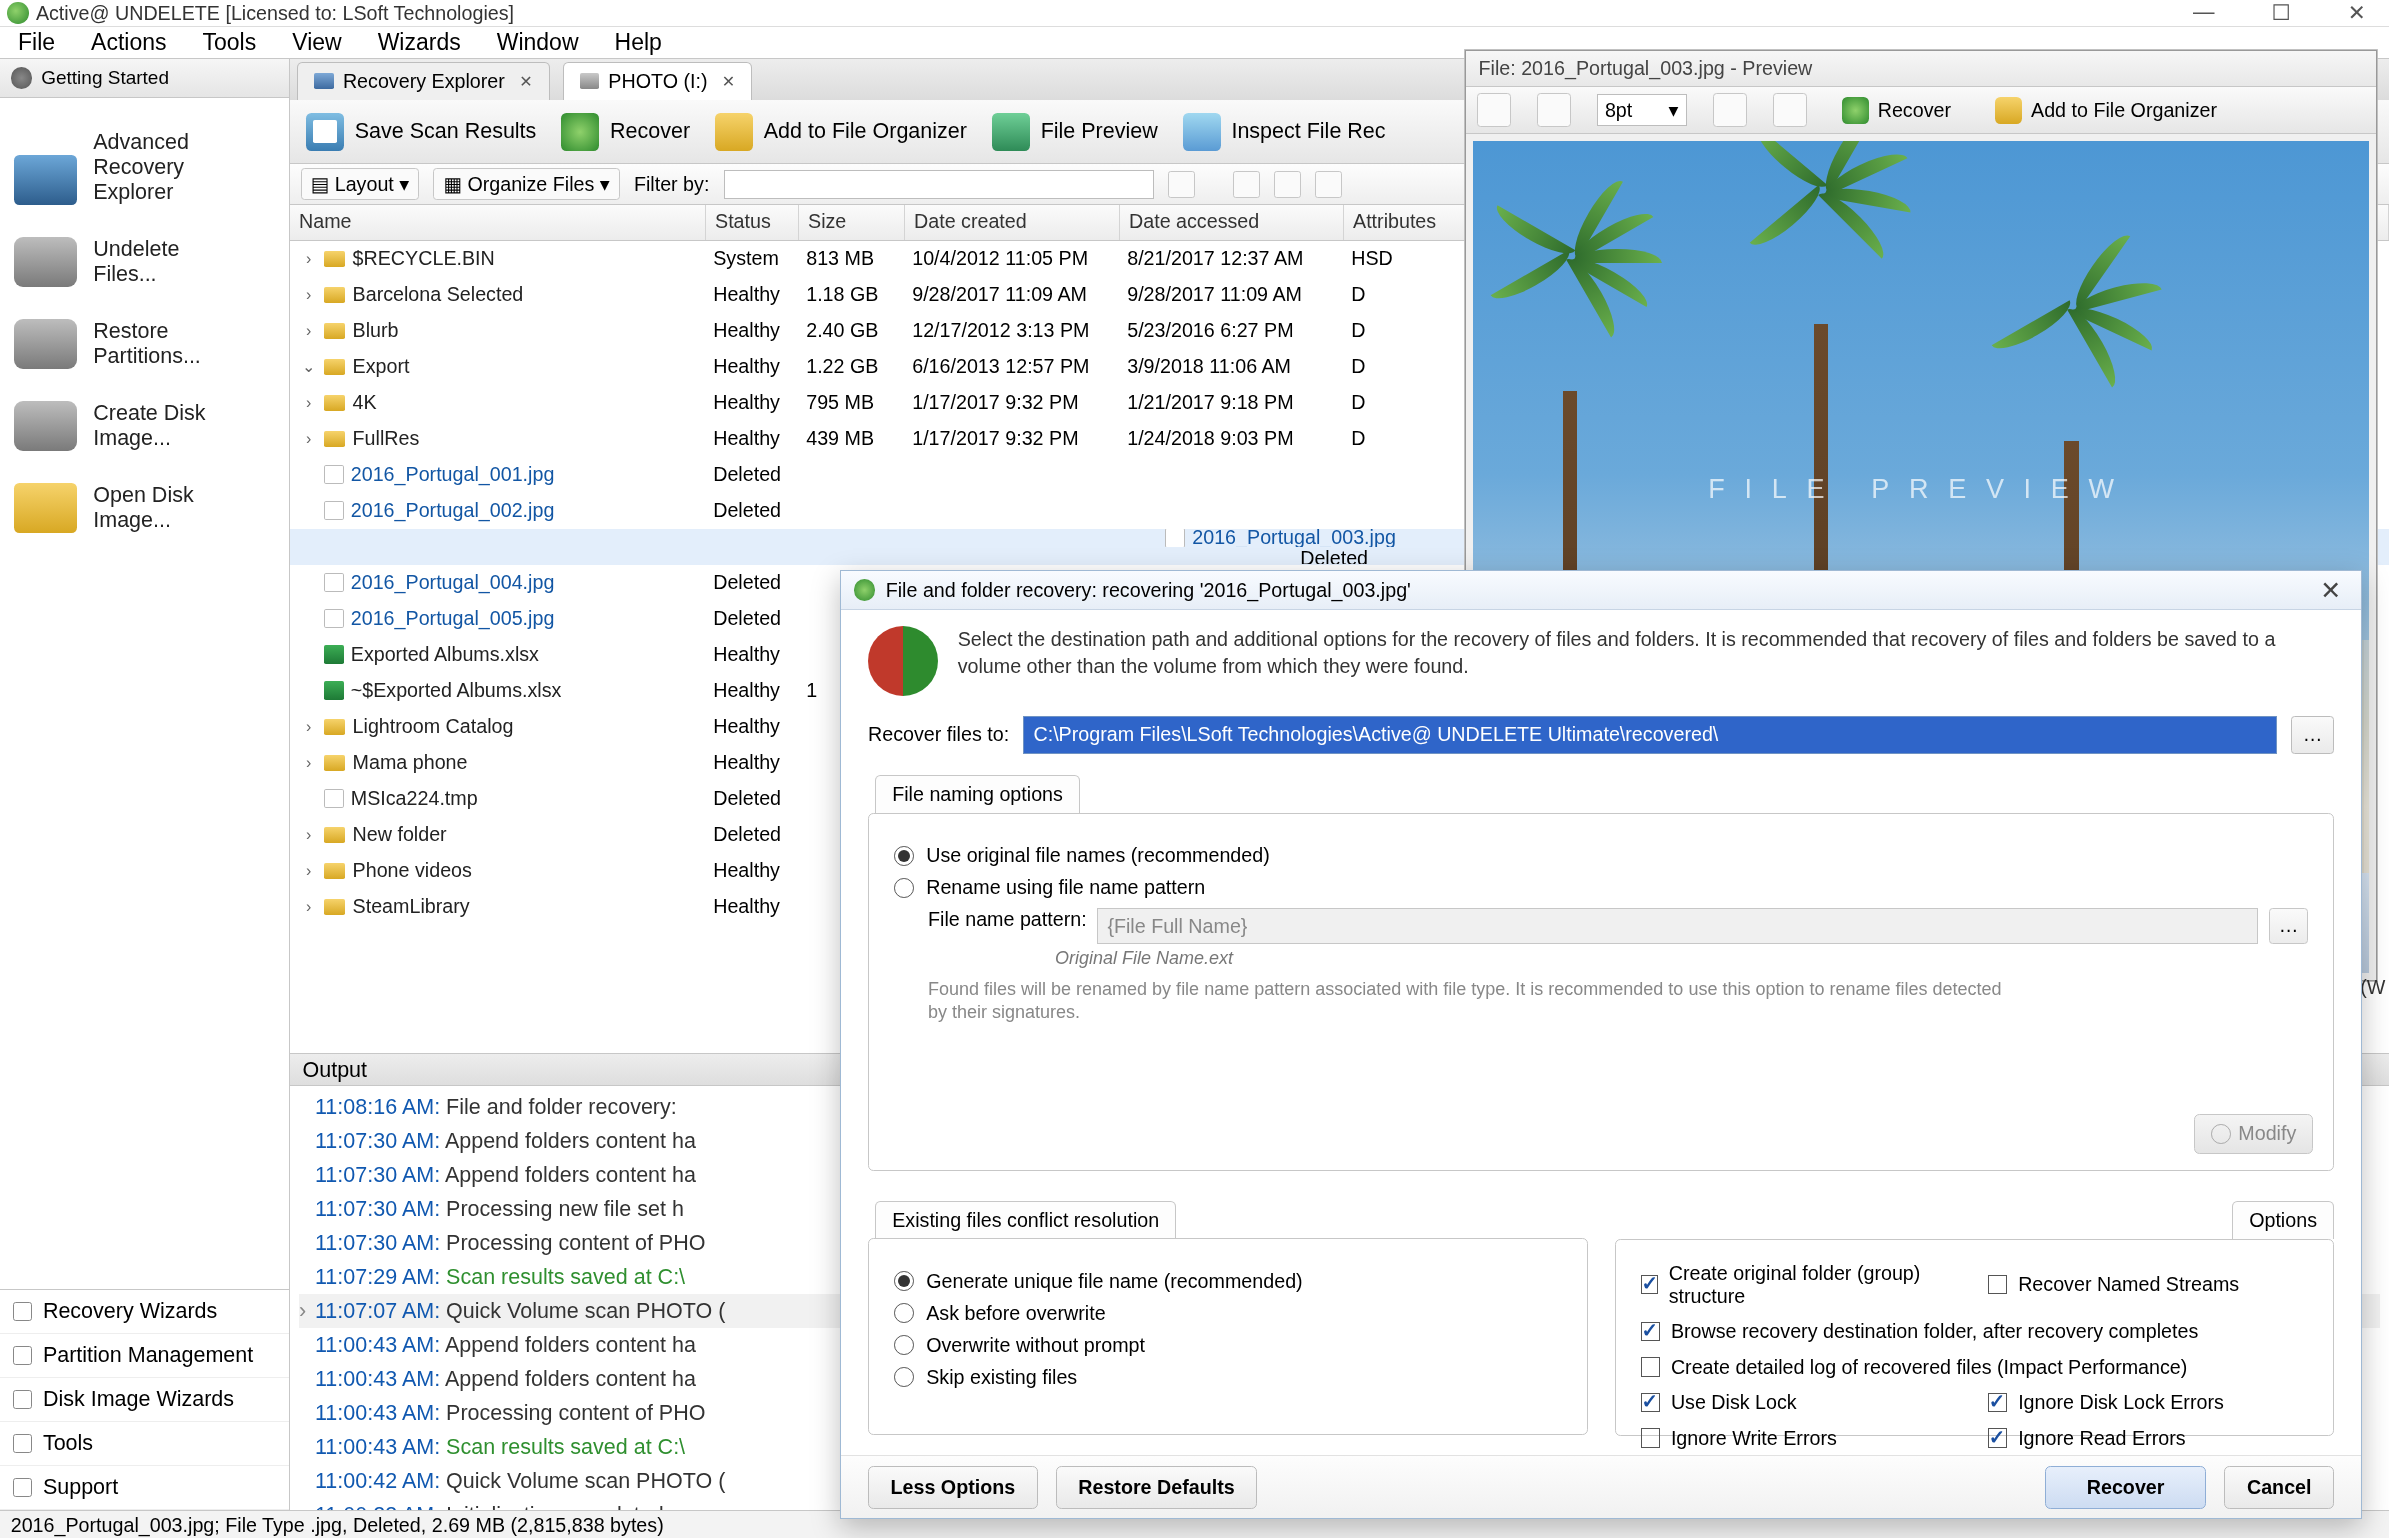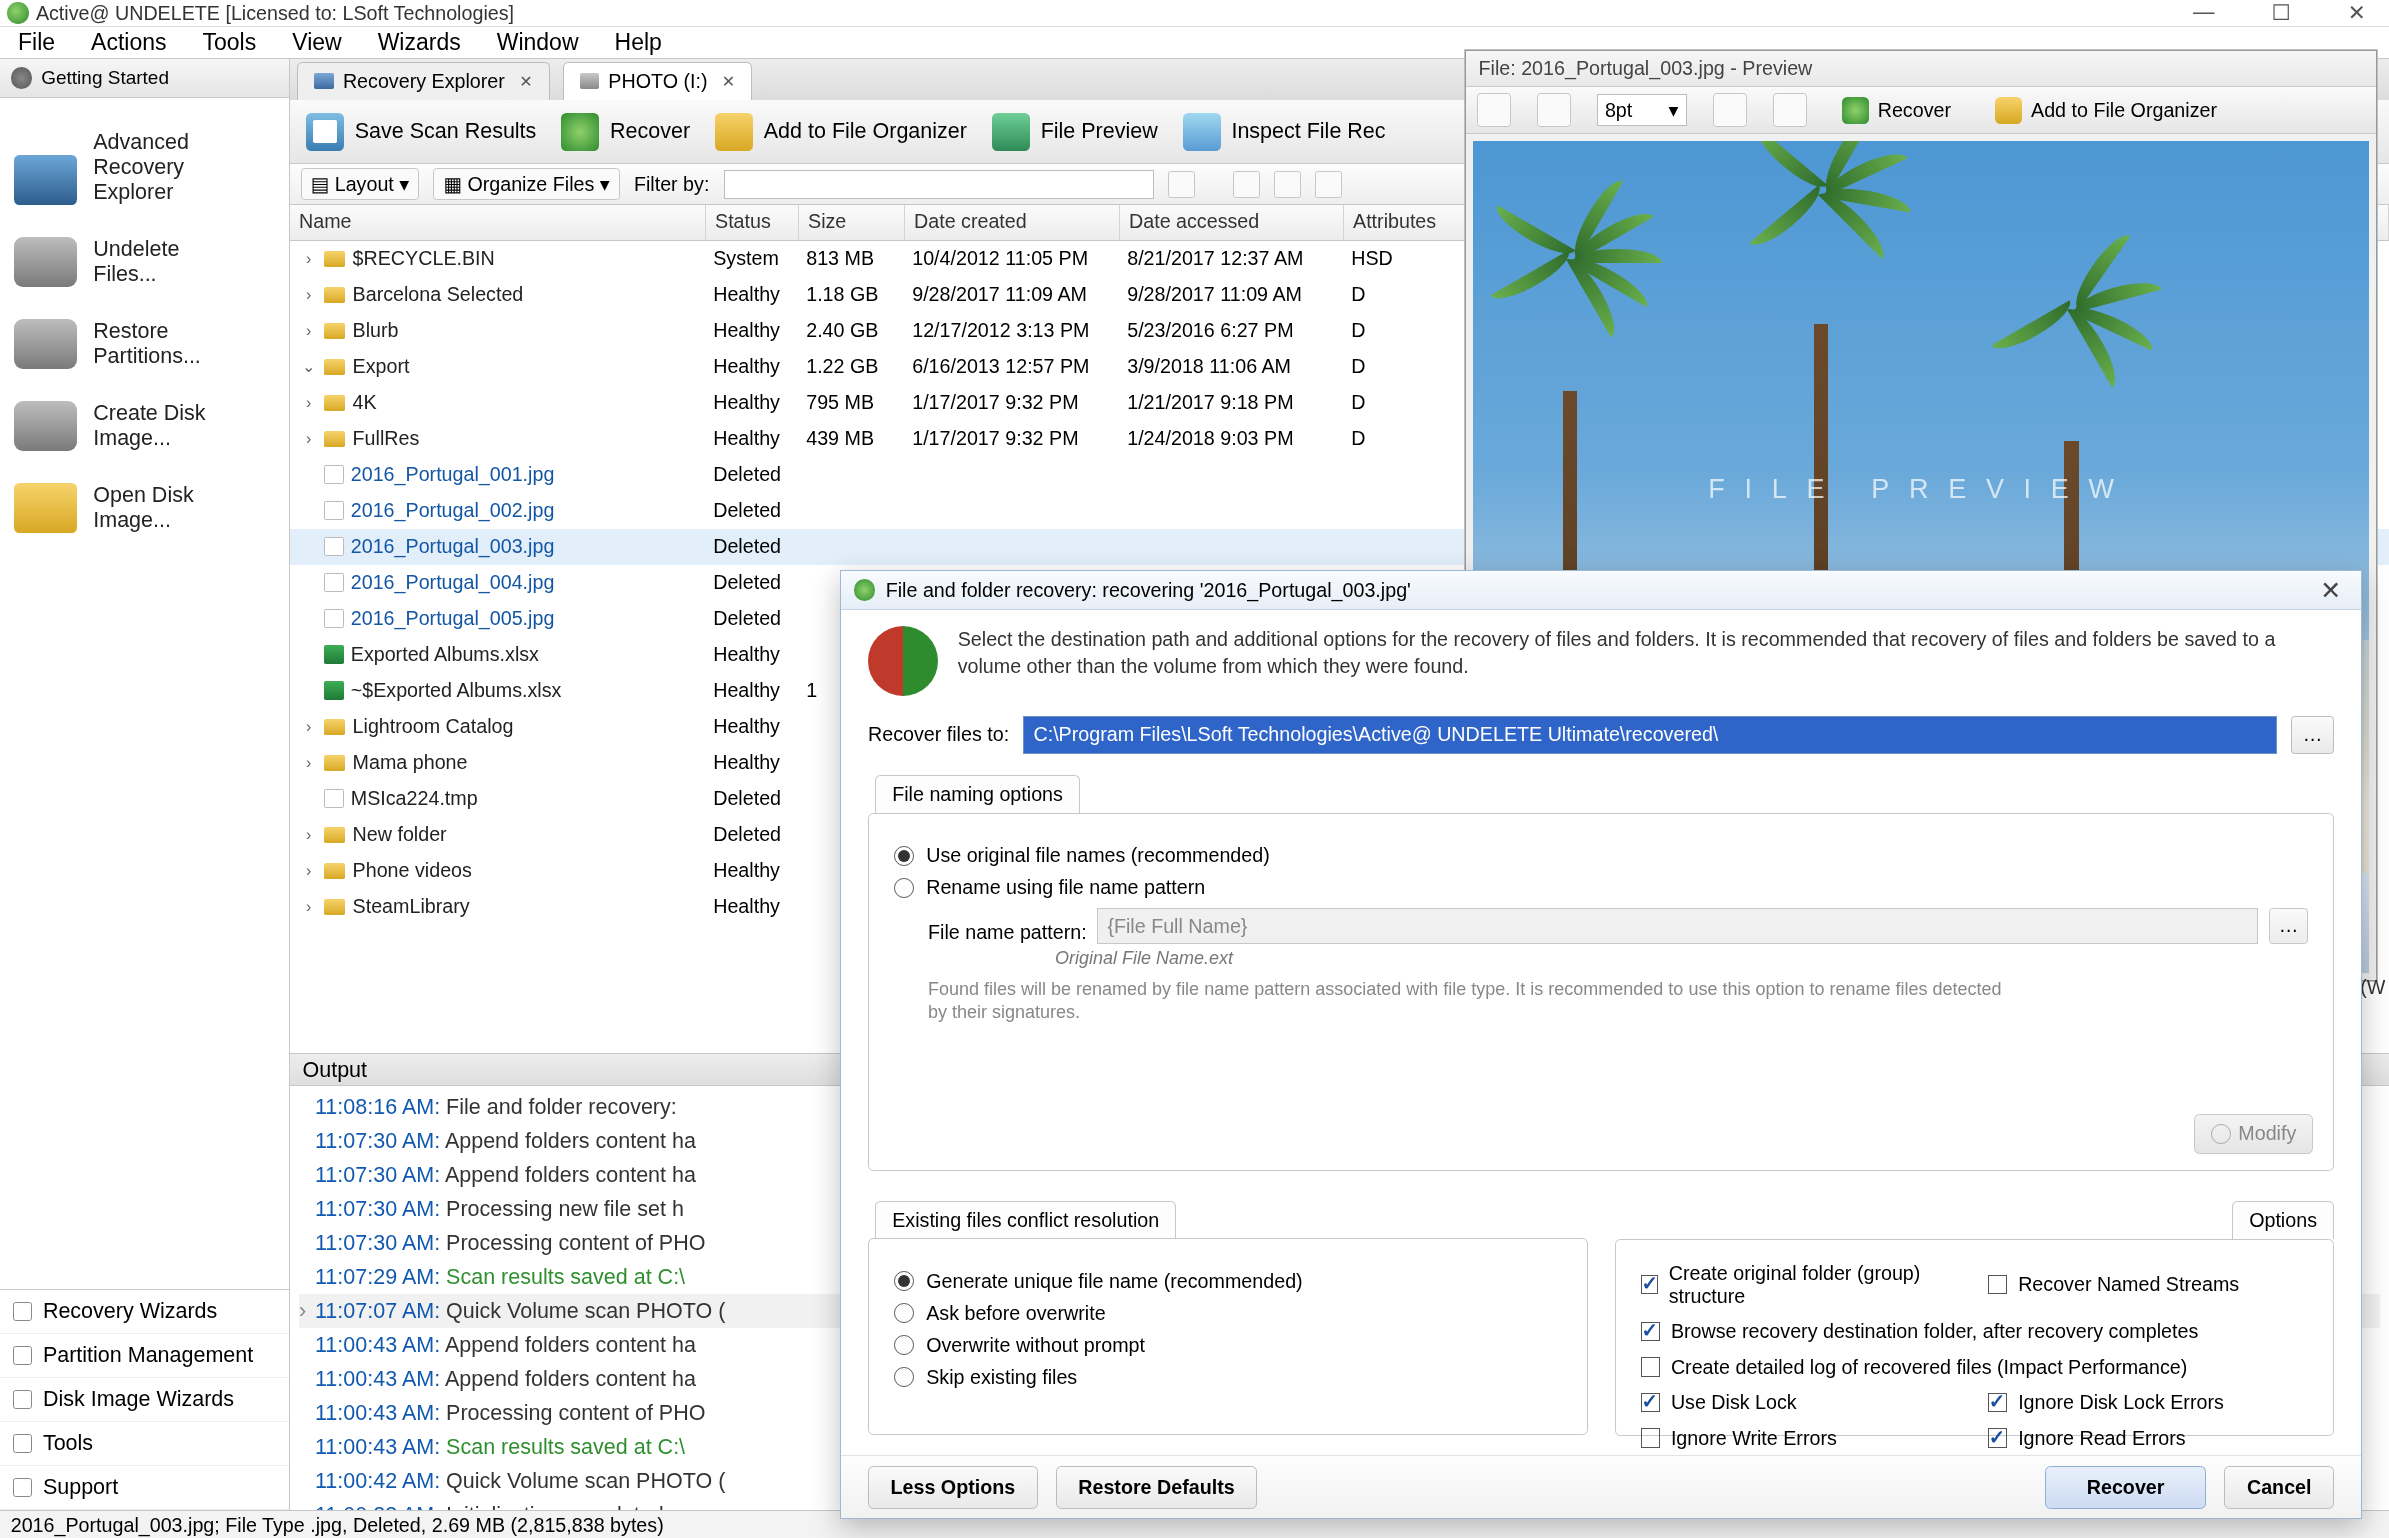--- a/index.html
+++ b/index.html
@@ -62,7 +62,7 @@
 .th.name{ width:416px;} .th.status{ width:93px;} .th.size{ width:106px;} .th.created{ width:215px;} .th.accessed{ width:224px;} .th.attr{ flex:1;}
 .table-body{ flex:1; overflow:hidden; font-size:19.7px;}
 .row{ display:flex; align-items:center; height:36px; border-bottom:0.9px solid transparent;}
-.row.sel{ background:#e3eefb;}
+.row.sel{ background:#e3eefb;flex-direction:column;}
 .cell.name{ width:416px; display:flex; align-items:center; gap:7.2px; padding-left:10.7px;}
 .cell.status{ width:93px;} .cell.size{ width:106px;} .cell.created{ width:215px;} .cell.accessed{ width:224px;} .cell.attr{ flex:1;}
 .cell{ padding:0 7.2px; white-space:nowrap; overflow:hidden;}

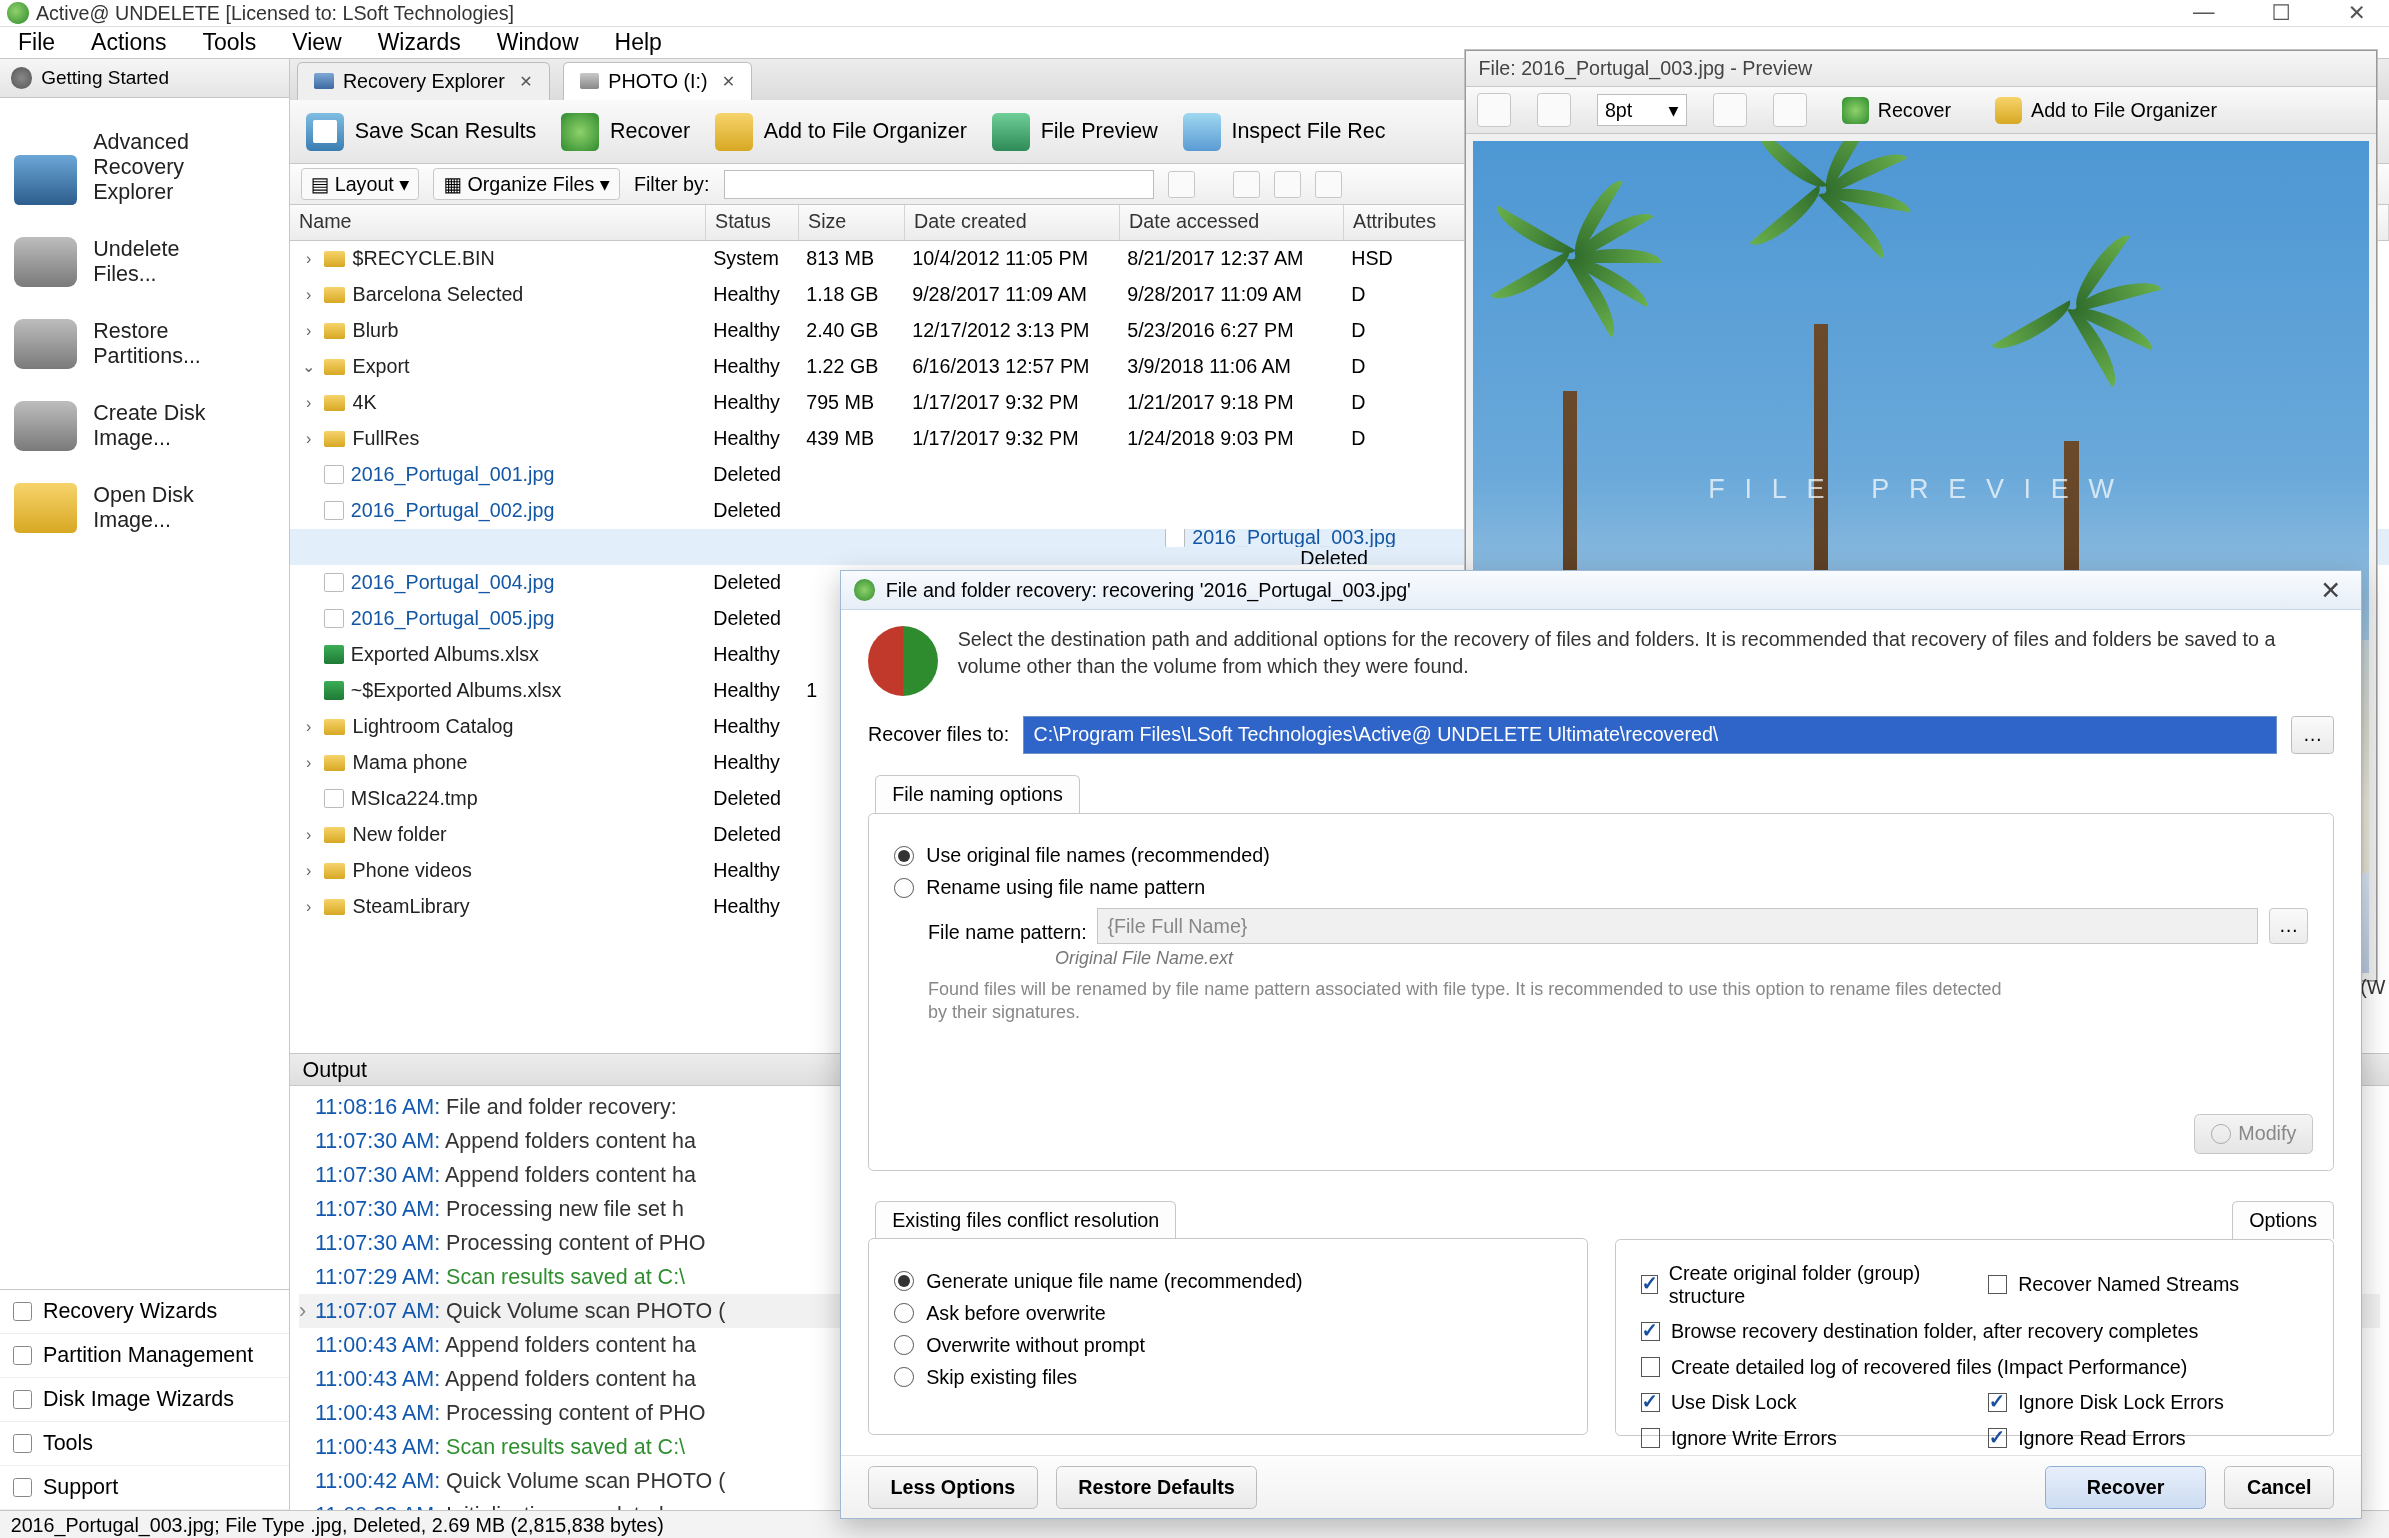--- a/index.html
+++ b/index.html
@@ -124,7 +124,7 @@
 .radio-row{ display:flex; align-items:center; gap:12.5px; margin:9px 0; font-size:19.7px;}
 .radio-row .radio{ width:19.7px; height:19.7px; border:1.8px solid #555; border-radius:50%; position:relative;}
 .radio-row .radio.checked::after{ content:""; position:absolute; inset:2.7px; background:#333; border-radius:50%;}
-.pattern-row{ display:flex; align-items:flex-end; gap:10.7px; margin:7.2px 0 3.6px 34px;}
+.pattern-row{ display:flex; align-items:flex-start; gap:10.7px; margin:7.2px 0 3.6px 34px;}
 .pattern-row input{ flex:1; height:36px; border:0.9px solid #c7c7c7; background:#f0f0f0; color:#888; padding:0 9px; font-size:19.7px;}
 .pattern-row .browse{ width:39px; height:36px; border:0.9px solid #c7c7c7; background:linear-gradient(#fafafa,#ececec); border-radius:3.6px; text-align:center; line-height:32px;}
 .hint{ font-style:italic; color:#777; margin-left:161px; font-size:18px;}

